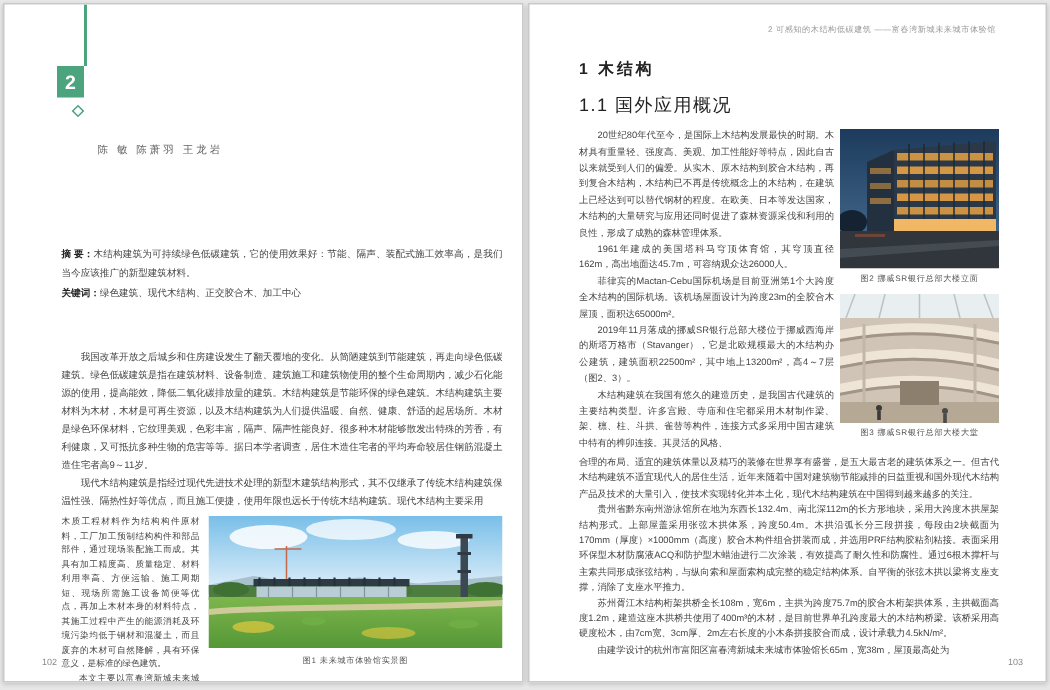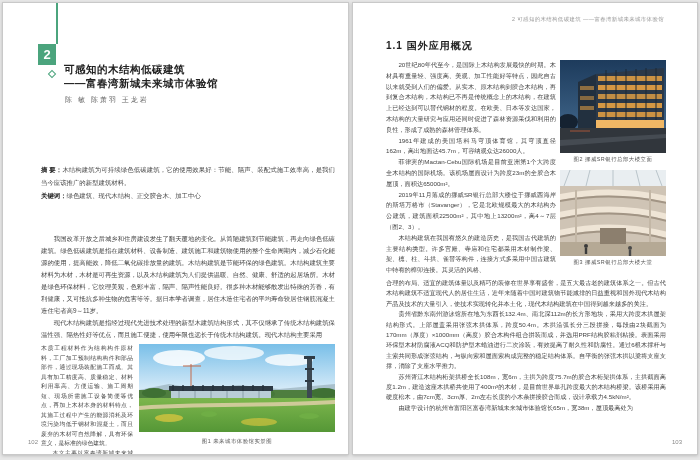--- a/index.html
+++ b/index.html
@@ -162,6 +162,7 @@
   <div class="running-header">2  可感知的木结构低碳建筑 ——富春湾新城未来城市体验馆</div>
 
   <div class="content-right">
+    <div class="h1">1  木结构</div>
     <div class="h2">1.1  国外应用概况</div>
 
     <div class="two-col">

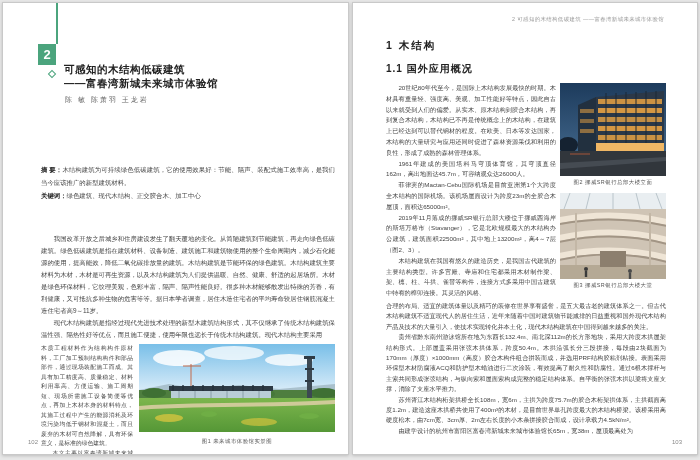--- a/index.html
+++ b/index.html
@@ -74,10 +74,6 @@
   <div class="chapter-box">2</div>
   <div class="diamond"></div>
 
-  <div class="title-block">
-    <div class="title-line">可感知的木结构低碳建筑</div>
-    <div class="title-line">——富春湾新城未来城市体验馆</div>
-  </div>
   <div class="authors">陈  敏  陈萧羽  王龙岩</div>
 
   <div class="abstract">

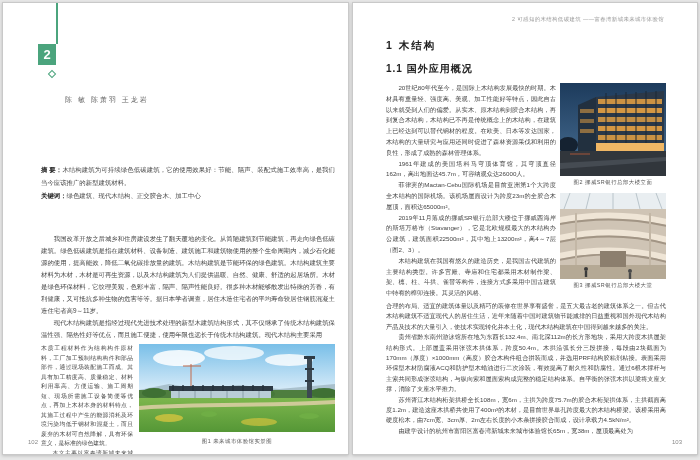--- a/index.html
+++ b/index.html
@@ -55,7 +55,7 @@
   .running-header { position:absolute; top:13px; right:33px; font-size:5.4px; color:#999; letter-spacing:.4px; }
   .content-right { position:absolute; left:33px; top:36px; width:280px; }
   .h1 { font-size:10.5px; font-weight:bold; color:#222; letter-spacing:2px; margin-bottom:9px; }
-  .h2 { font-size:10px; font-weight:bold; color:#222; letter-spacing:1px; margin-bottom:7px; }
+  .h2 { font-size:12px; font-weight:normal; color:#222; letter-spacing:1px; margin-bottom:7px; }
   .two-col { display:flex; }
   .text-col { width:170px; font-size:6.2px; line-height:10.8px; text-align:justify; color:#444; }
   .text-col p { text-indent:2em; }

